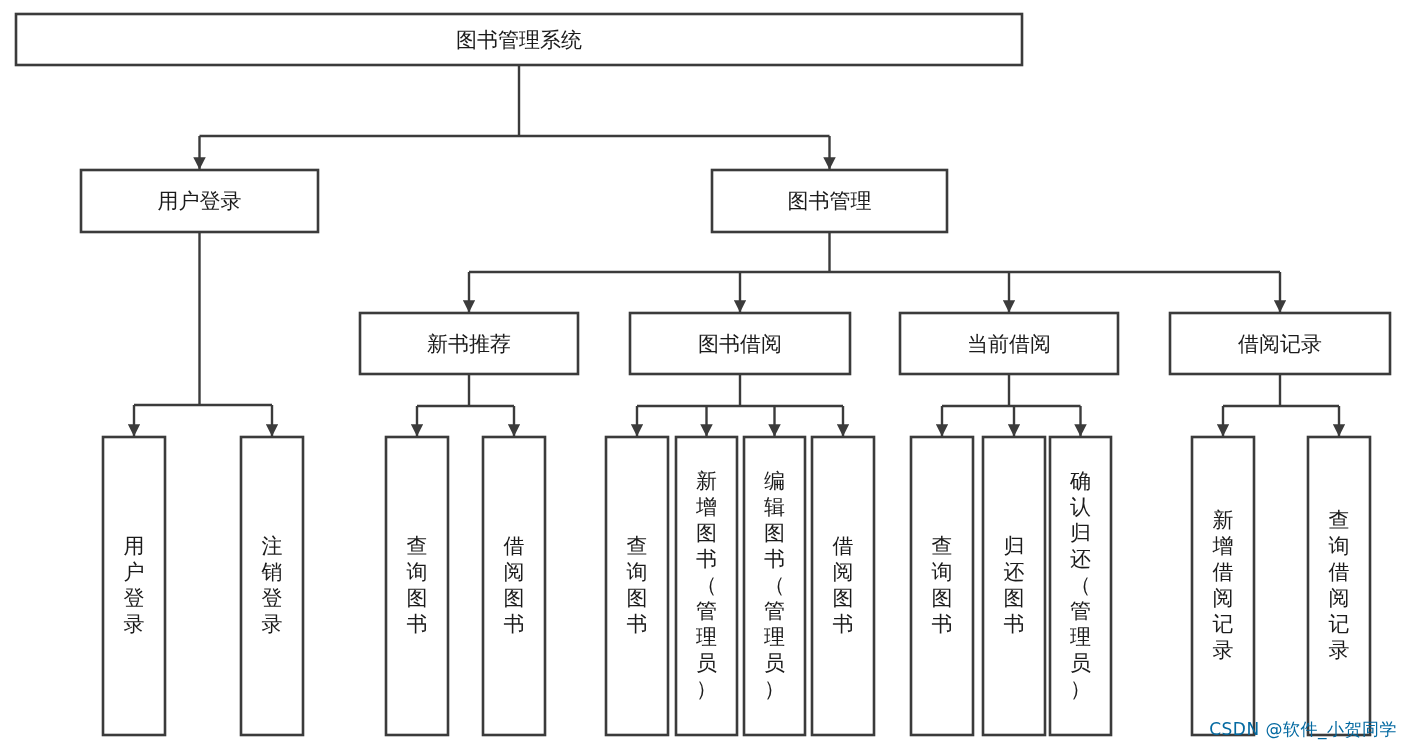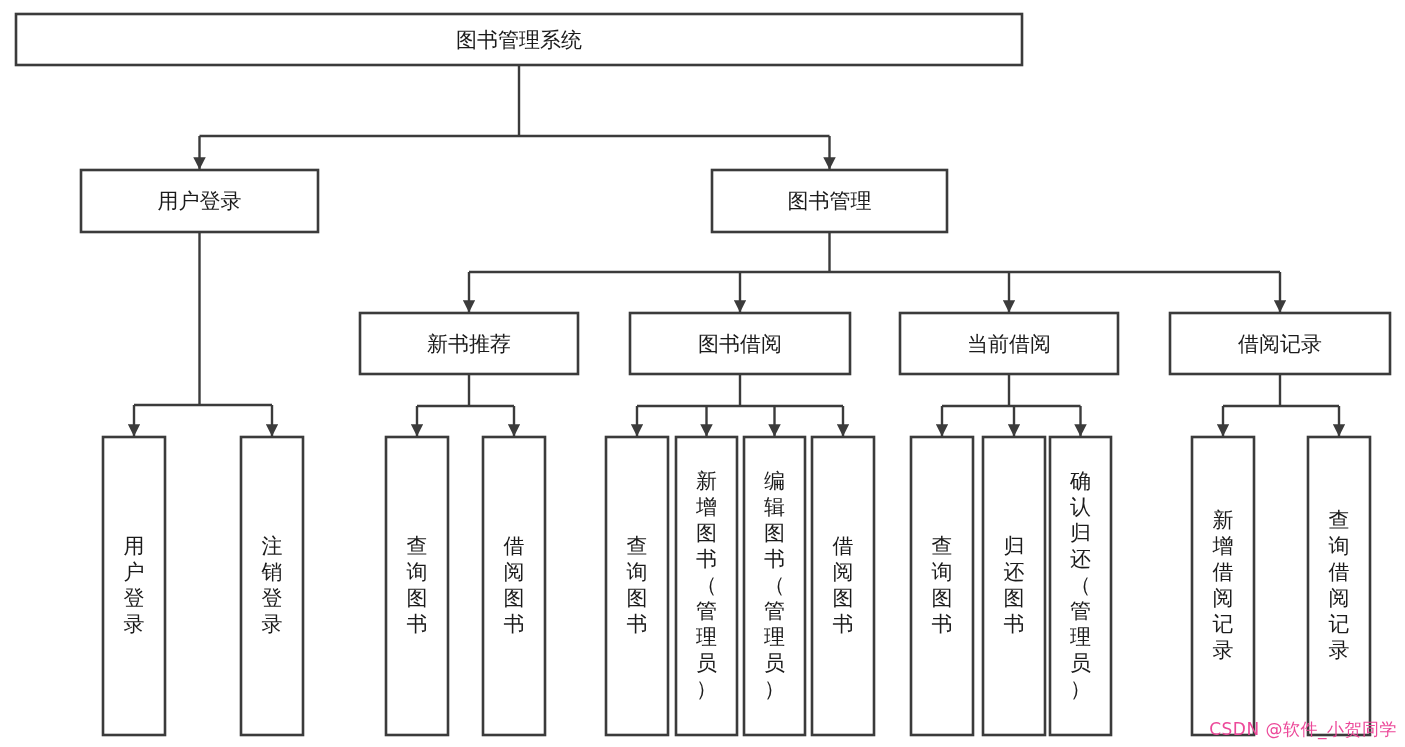--- a/index.html
+++ b/index.html
@@ -57,7 +57,7 @@
     bottom: 6px;
     font-family: "DejaVu Sans", "Liberation Sans", sans-serif;
     font-size: 17px;
-    color: #ec4899;
+    color: #0369a1;
     white-space: nowrap;
     letter-spacing: 0.5px;
     pointer-events: none;

